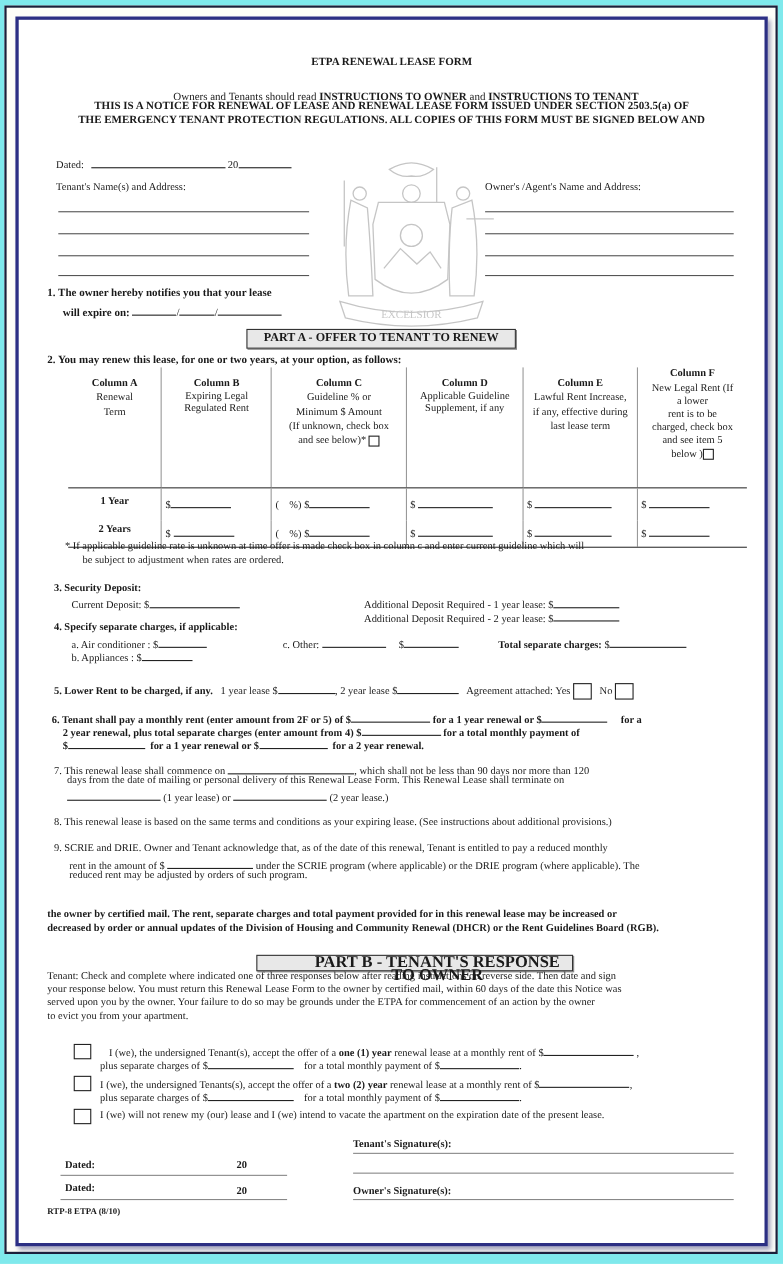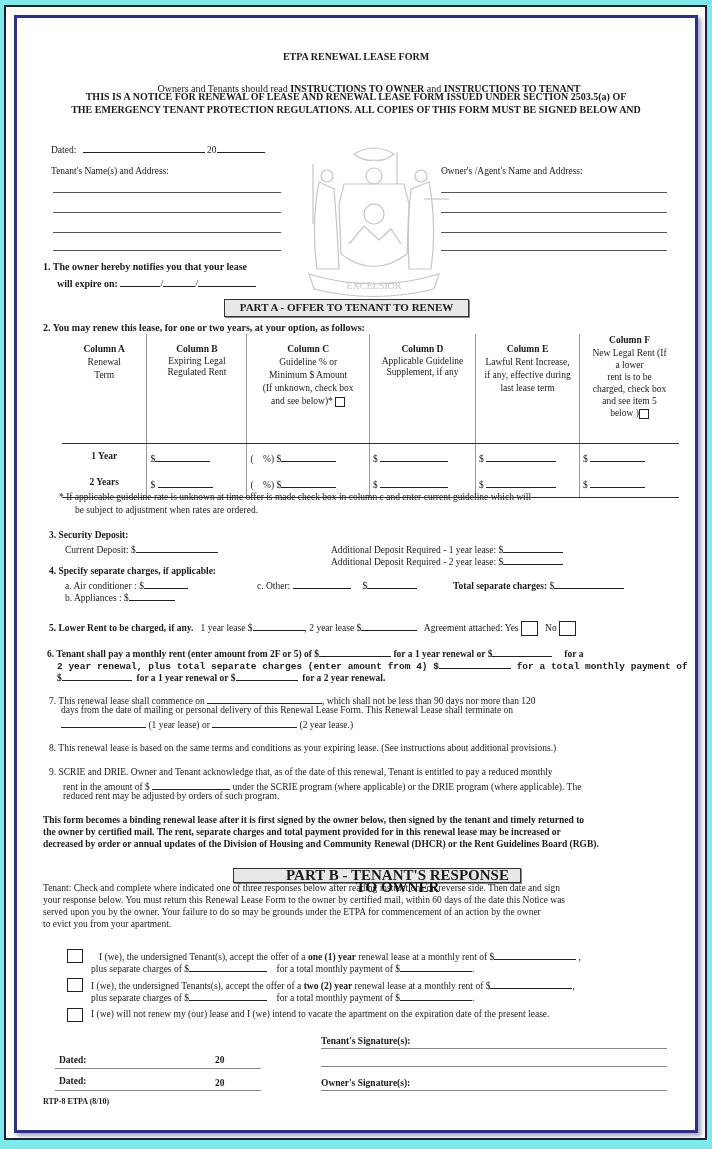--- a/index.html
+++ b/index.html
@@ -204,7 +204,7 @@
   <div class="abs b f9" style="left:30px;top:628px;">
     <span>6. Tenant shall pay a monthly rent (enter amount from 2F or 5) of $</span><span class="u" style="width:72px"></span>&nbsp;<span>for a 1 year renewal or  $</span><span class="u" style="width:60px"></span>&nbsp;&nbsp;&nbsp;&nbsp;&nbsp;<span>for a</span>
   </div>
-  <div class="abs b f9" style="left:40px;top:640px;font-family:Liberation Mono, monospace;">
+  <div class="abs b f9" style="left:40px;top:640px;">
     <span>2 year renewal, plus total separate charges (enter amount from 4) $</span><span class="u" style="width:72px"></span>&nbsp;<span>for a total monthly  payment of</span>
   </div>
   <div class="abs b f9" style="left:40px;top:652px;">

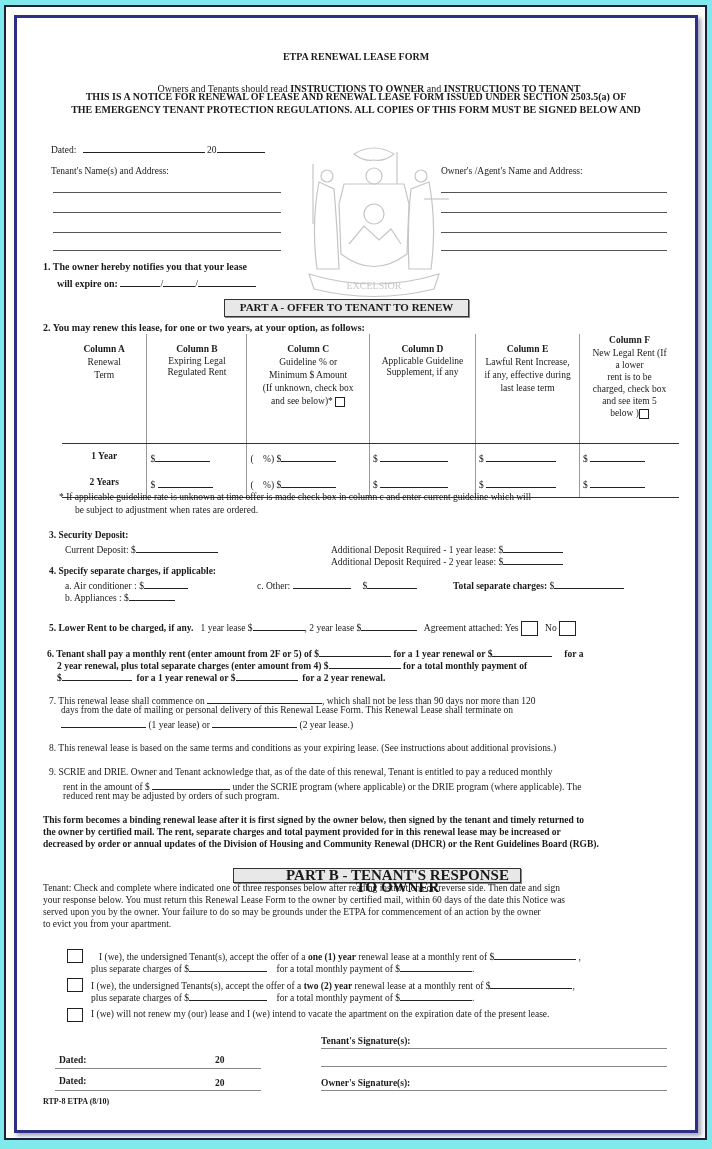--- a/index.html
+++ b/index.html
@@ -227,7 +227,6 @@
   </div>
   <div class="abs f9" style="left:46px;top:773px;">reduced rent may be adjusted by orders of such program.</div>
 
-  <div class="abs b f9" style="left:26px;top:797px;">This form becomes a binding renewal lease after it is first signed by the owner below, then signed by the tenant and timely returned to</div>
   <div class="abs b f9" style="left:26px;top:809px;">the owner by certified mail.  The rent, separate charges and total payment  provided for in this renewal lease may be increased or</div>
   <div class="abs b f9" style="left:26px;top:821px;">decreased by order or annual updates  of the Division  of Housing and  Community Renewal (DHCR) or the Rent Guidelines Board (RGB).</div>
 

